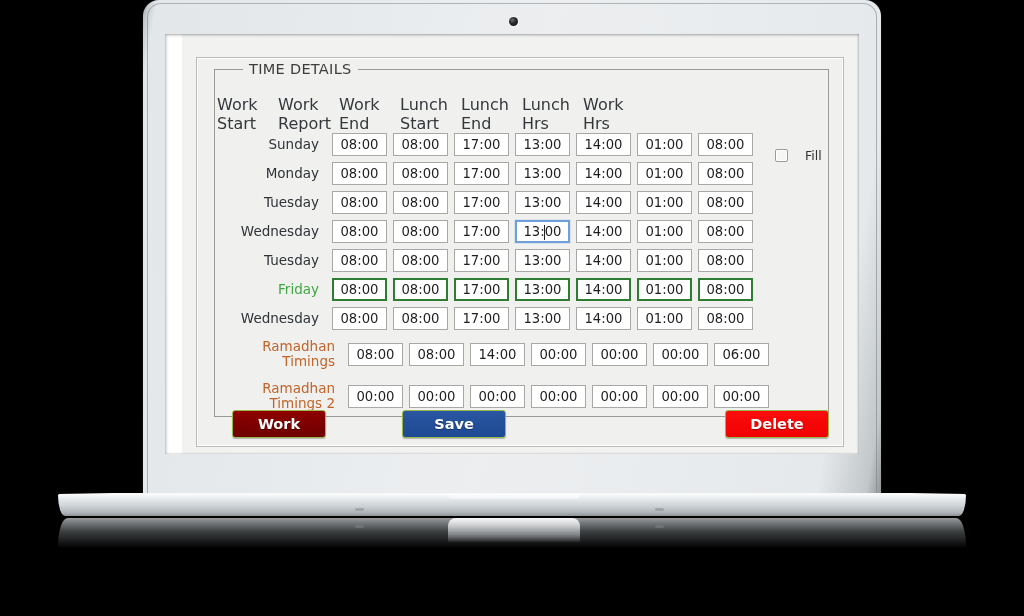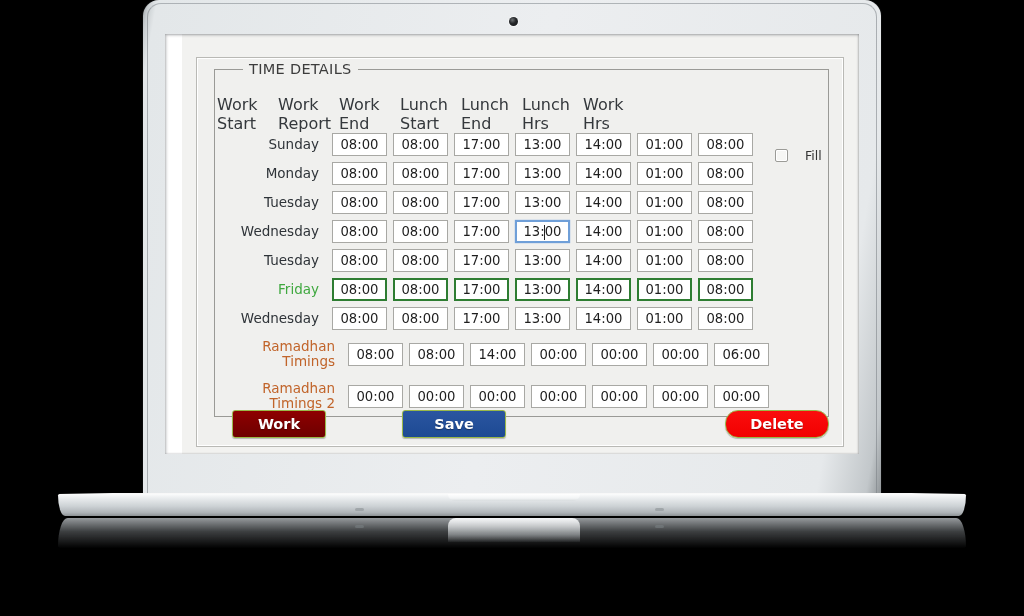--- a/index.html
+++ b/index.html
@@ -306,7 +306,7 @@
   }
   #btn-back  { left: 16px;  width: 94px; background: linear-gradient(180deg,#8e0000 0%,#6e0000 100%); }
   #btn-save  { left: 186px; width: 104px; background: linear-gradient(180deg,#2a55a0 0%,#1d4a93 100%); }
-  #btn-delete{ left: 509px; width: 104px; background: linear-gradient(180deg,#fa0d0d 0%,#f20000 100%); border-radius: 13px; }
+  #btn-delete{ left: 509px; width: 104px; background: linear-gradient(180deg,#fa0d0d 0%,#f20000 100%); }
 
 </style>
 </head>

